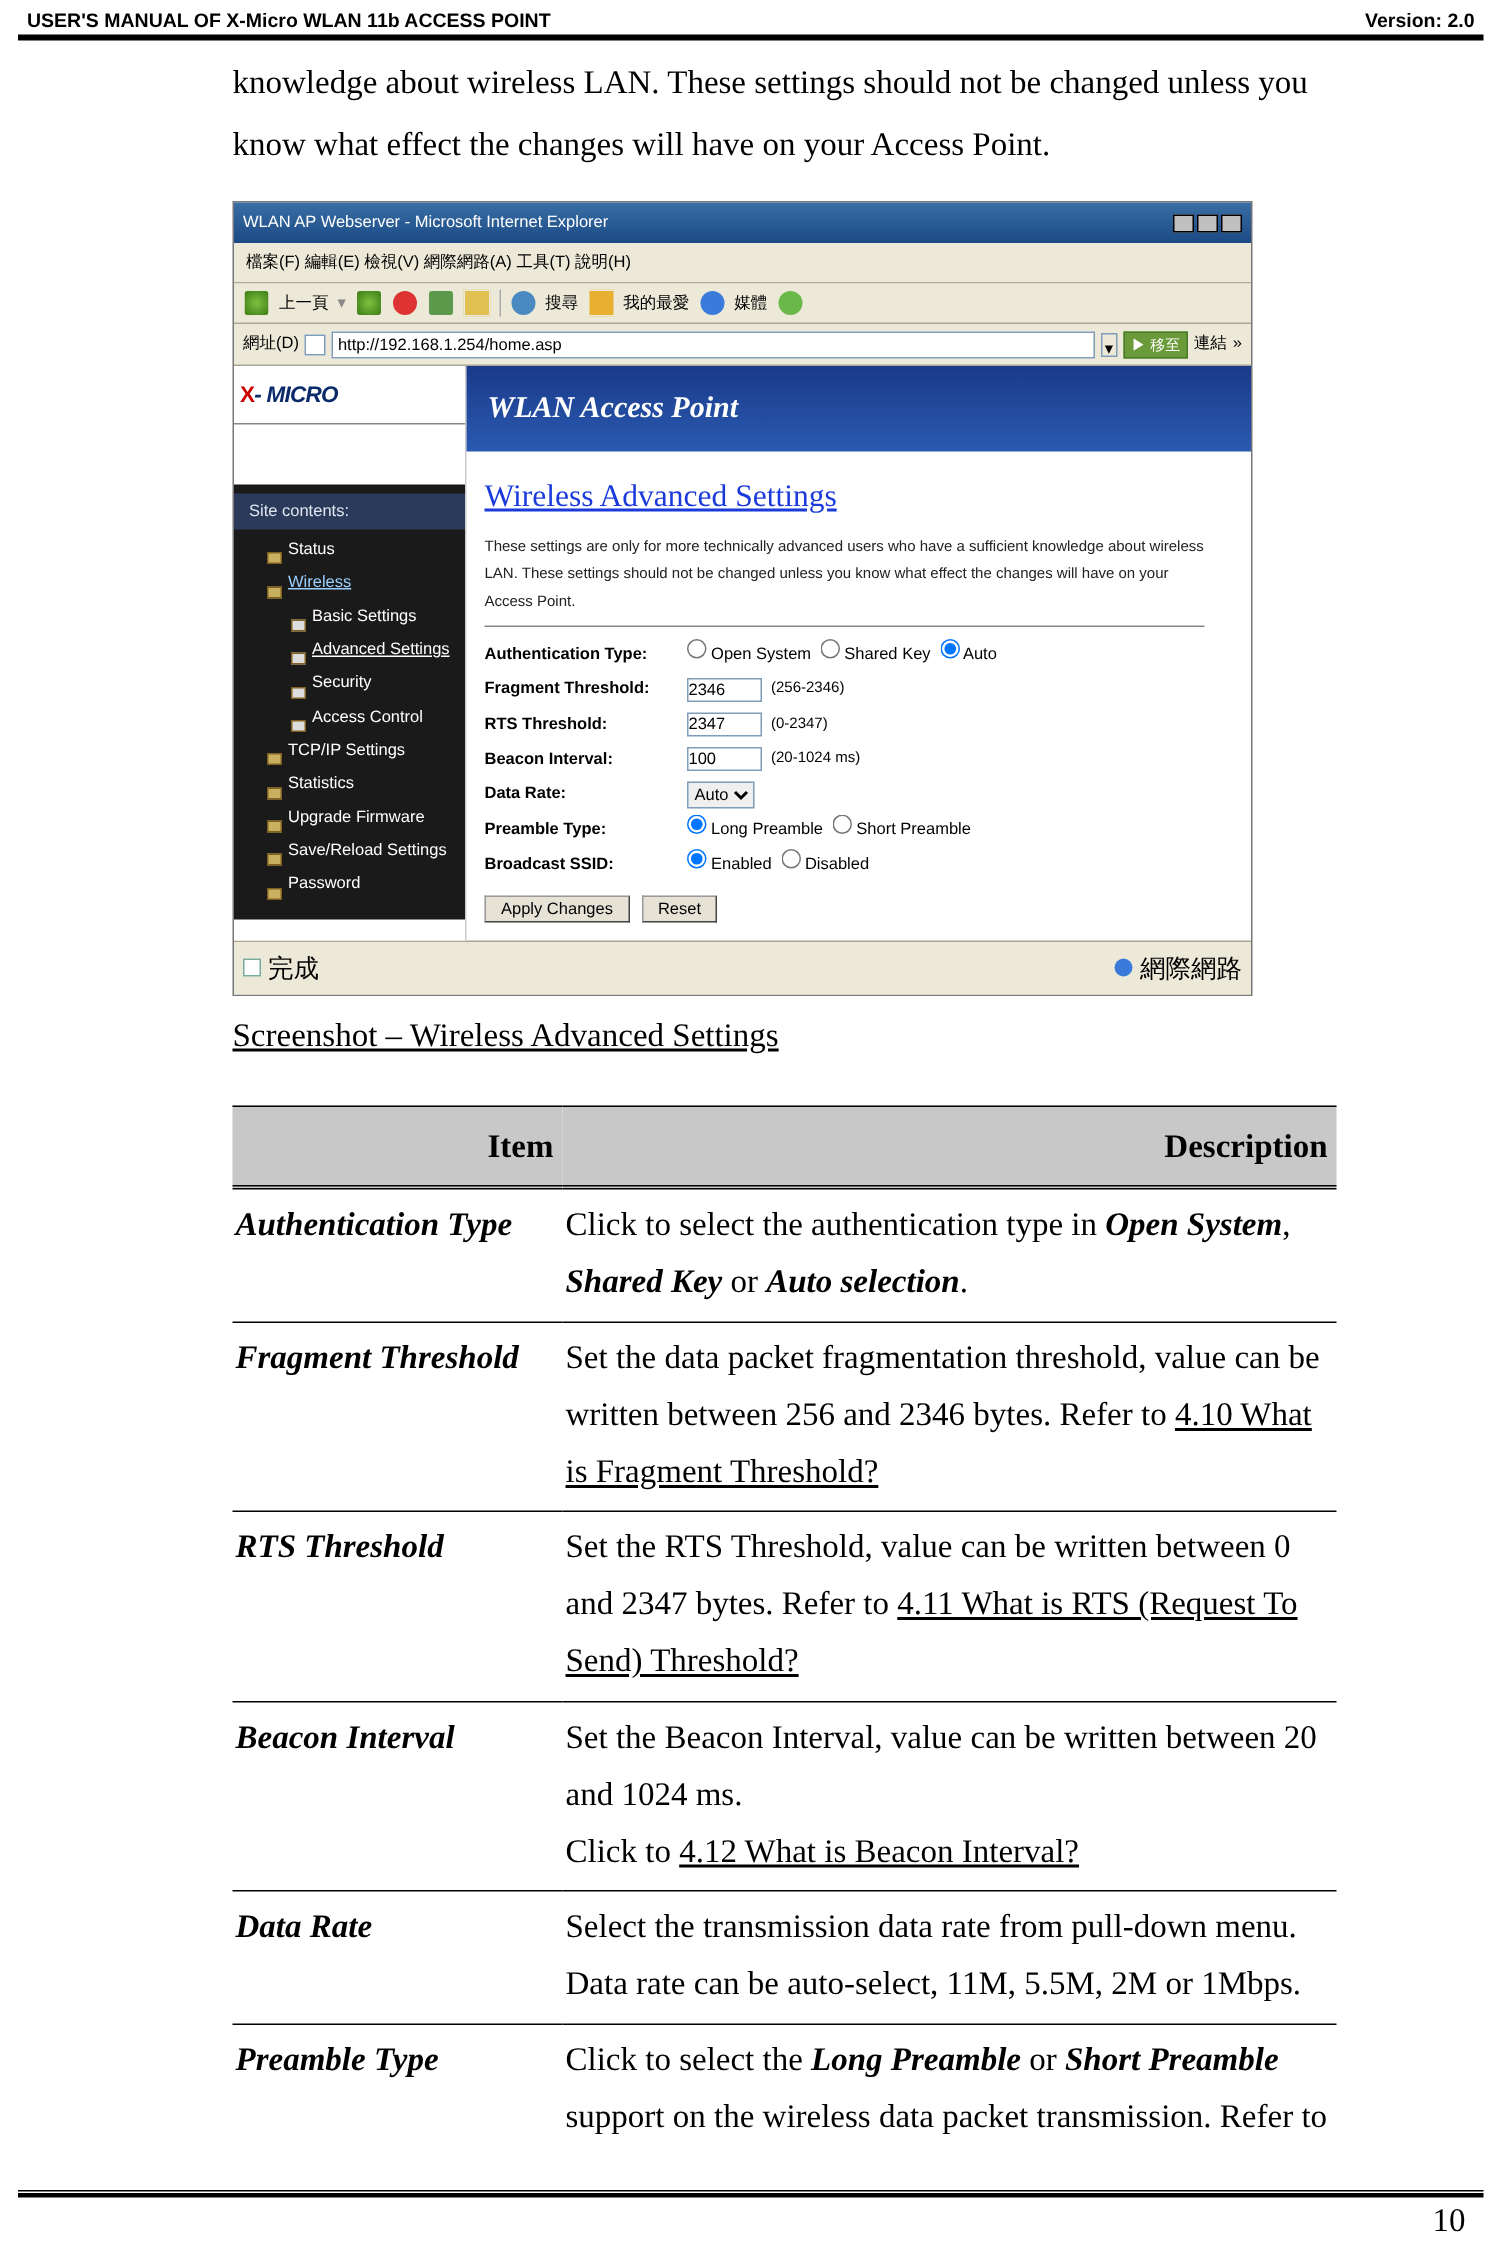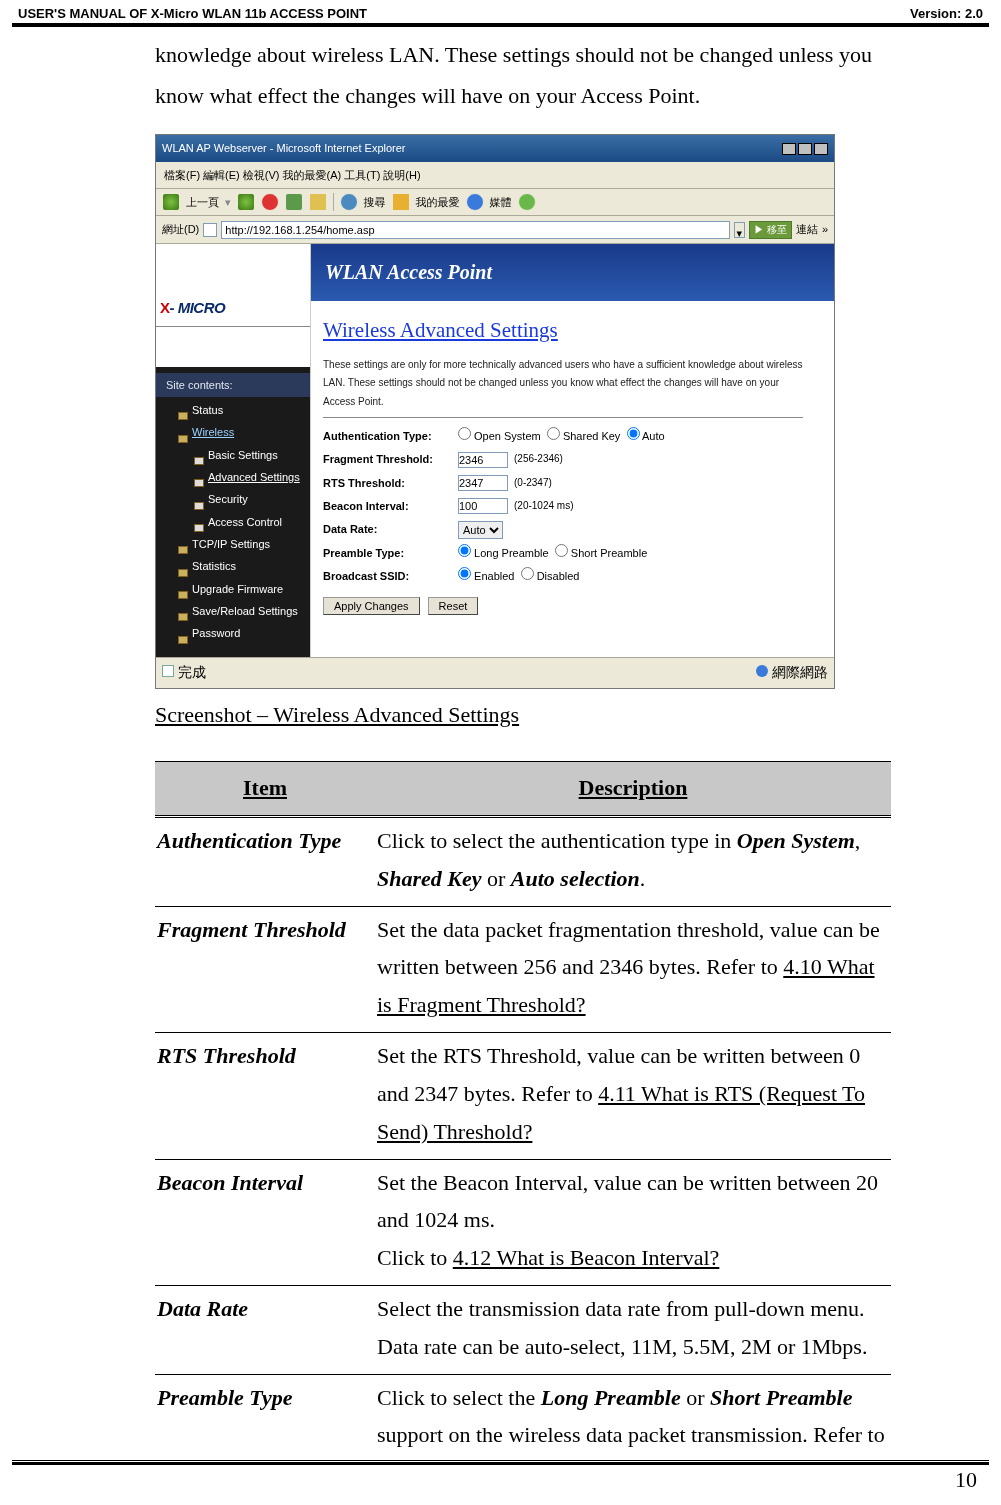--- a/index.html
+++ b/index.html
@@ -84,7 +84,7 @@
         <span class="wbtn"></span>
       </span>
     </div>
-    <div class="shot-menu">檔案(F)   編輯(E)   檢視(V)   我的最愛(A)   工具(T)   說明(H)</div>
+    <div class="shot-menu">檔案(F)   編輯(E)   檢視(V)   網際網路(A)   工具(T)   說明(H)</div>
     <div class="shot-toolbar">
       <span class="tbtn green"></span>
       <span>上一頁</span>

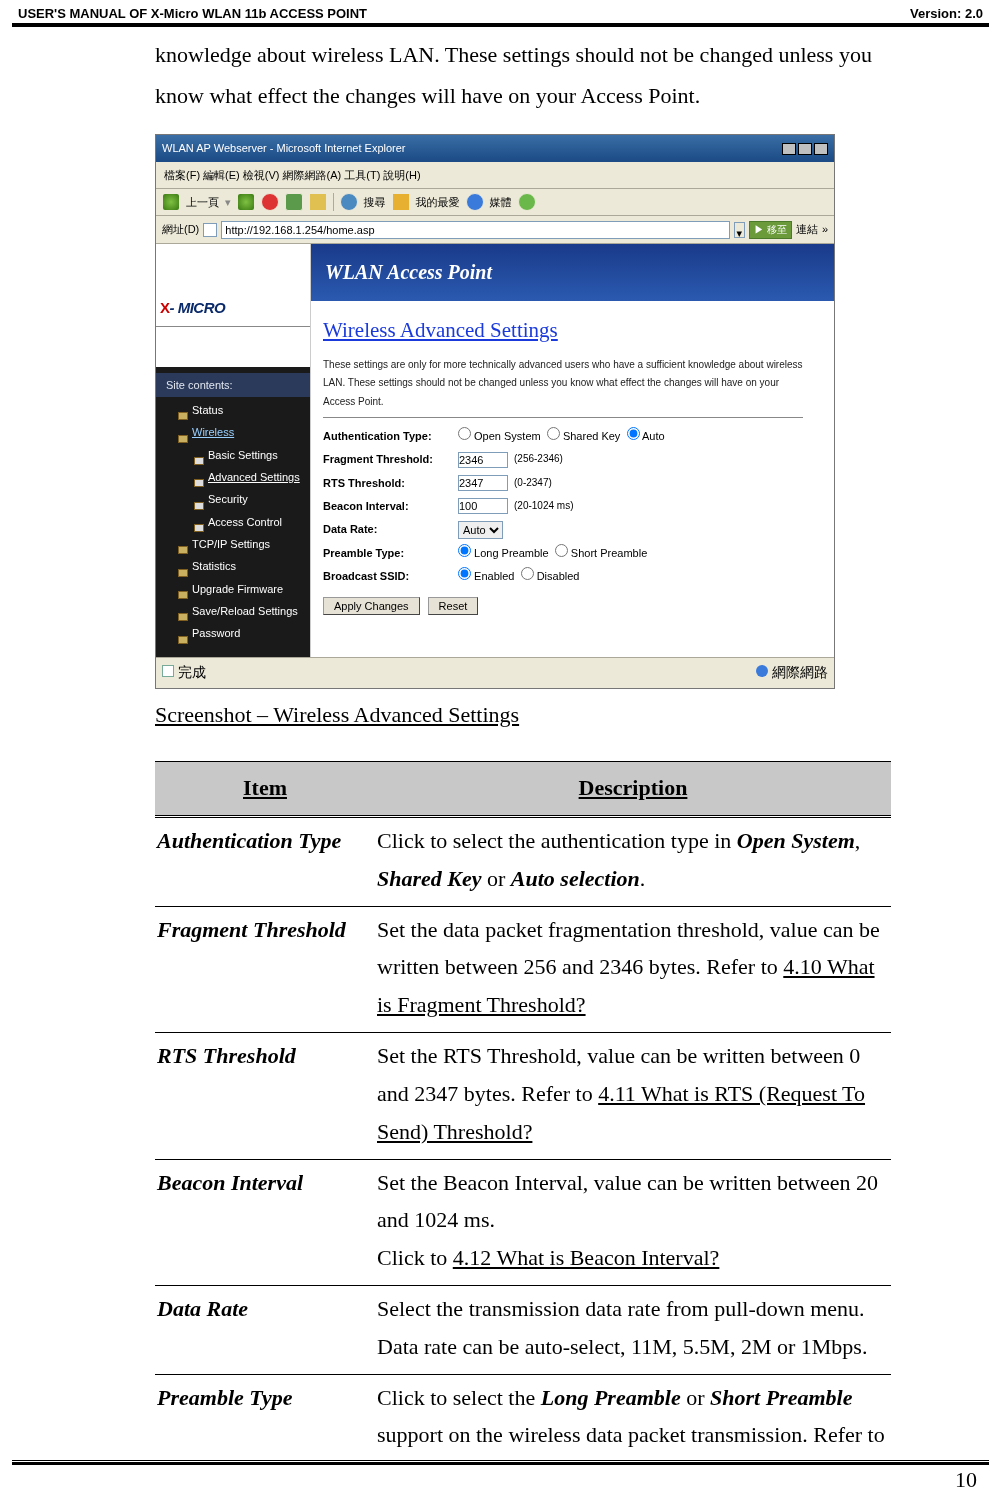--- a/index.html
+++ b/index.html
@@ -24,7 +24,7 @@
   .gobtn{background:#6a9a3a;border:1px solid #4a7a2a;color:#fff;font-size:10px;padding:0 4px;height:18px;}
   .shot-body { display:flex; min-height:330px; }
   .shot-side { width:155px; background:#fff; border-right:1px solid #ccc; }
-  .shot-side .logo { padding:6px 4px 4px 4px; font-weight:bold; font-style:italic; color:#0a2a6a; font-size:15px; letter-spacing:-0.5px; border-bottom:1px solid #888;margin-top:44px;}
+  .shot-side .logo { padding:6px 4px 4px 4px; font-weight:bold; font-style:italic; color:#0a2a6a; font-size:15px; letter-spacing:-0.5px; border-bottom:1px solid #888;}
   .shot-side .logo .xc{color:#0a2a6a;}
   .shot-side .navwrap{background:#1a1a1a;color:#fff;padding:4px 0 12px 0;font-size:11px;margin-top:40px;}
   .shot-side .hdr{background:#2b3a5a;color:#e0e6f0;padding:2px 10px;margin:2px 0;}

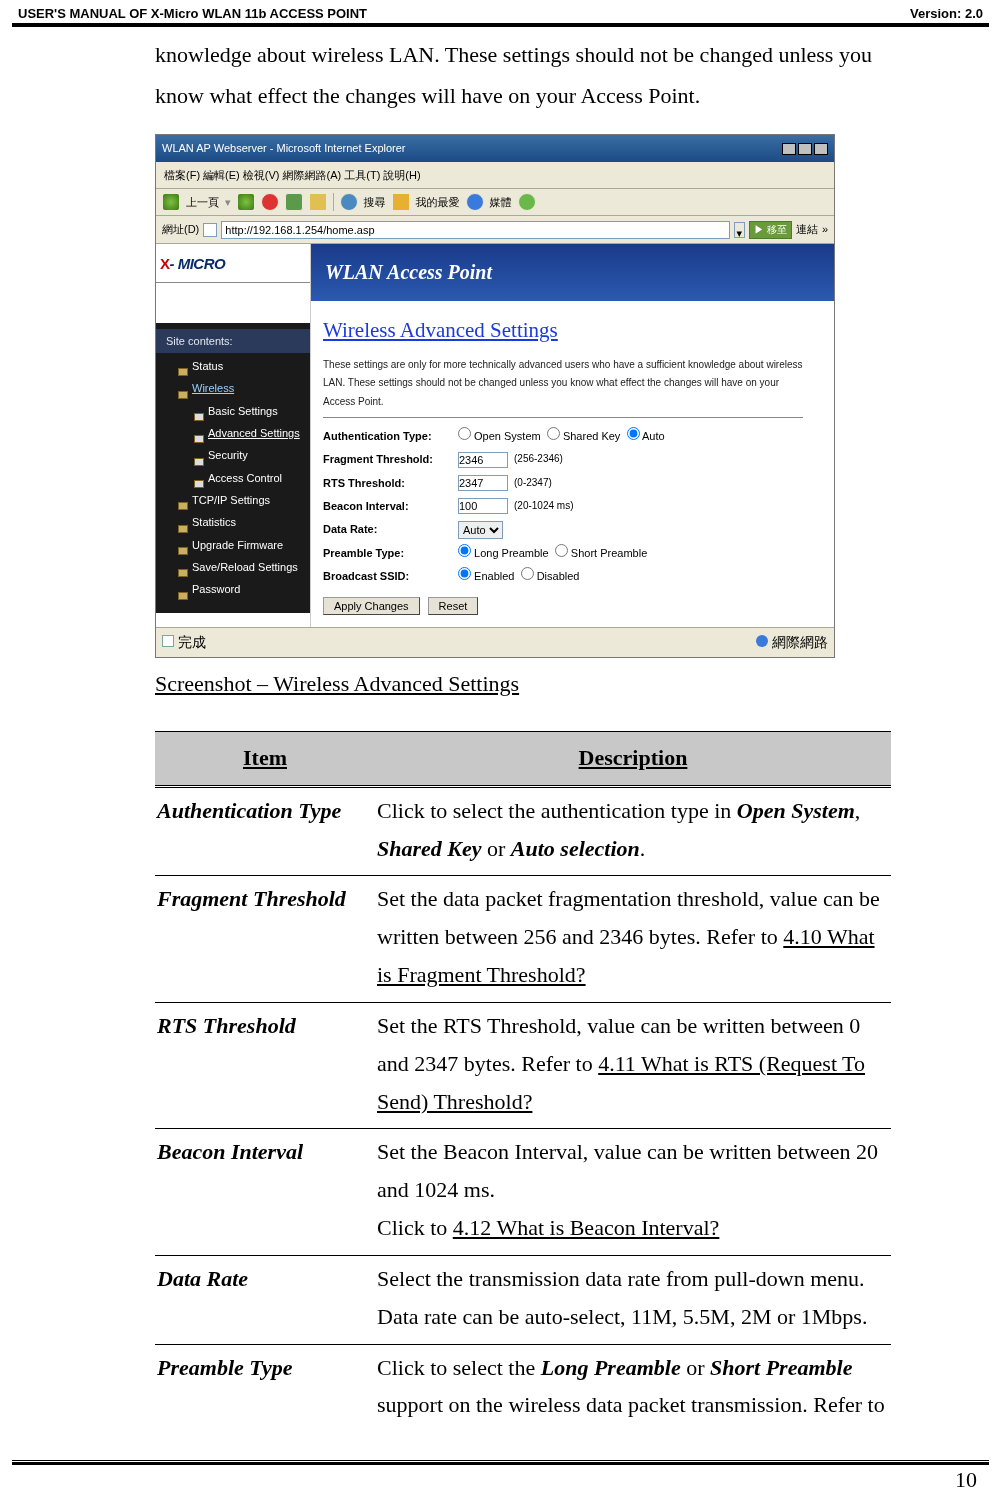--- a/index.html
+++ b/index.html
@@ -45,7 +45,7 @@
   .fspan{margin-left:6px;font-size:10px;}
   .btnrow{margin-top:10px;display:flex;gap:8px;}
   .fbtn{background:#e6e2d6;border:1px outset #999;font-size:11px;padding:2px 10px;}
-  .shot-status{background:#ece9d8;border-top:1px solid #aca899;padding:2px 6px;display:flex;justify-content:space-between;align-items:center;font-size:14px;}
+  .shot-status{background:#ece9d8;border-top:1px solid #aca899;padding:2px 6px;display:flex;justify-content:space-between;align-items:center;font-size:17px;}
   .caption{font-size:22px;text-decoration:underline;margin:6px 0 26px 0;}
 
   

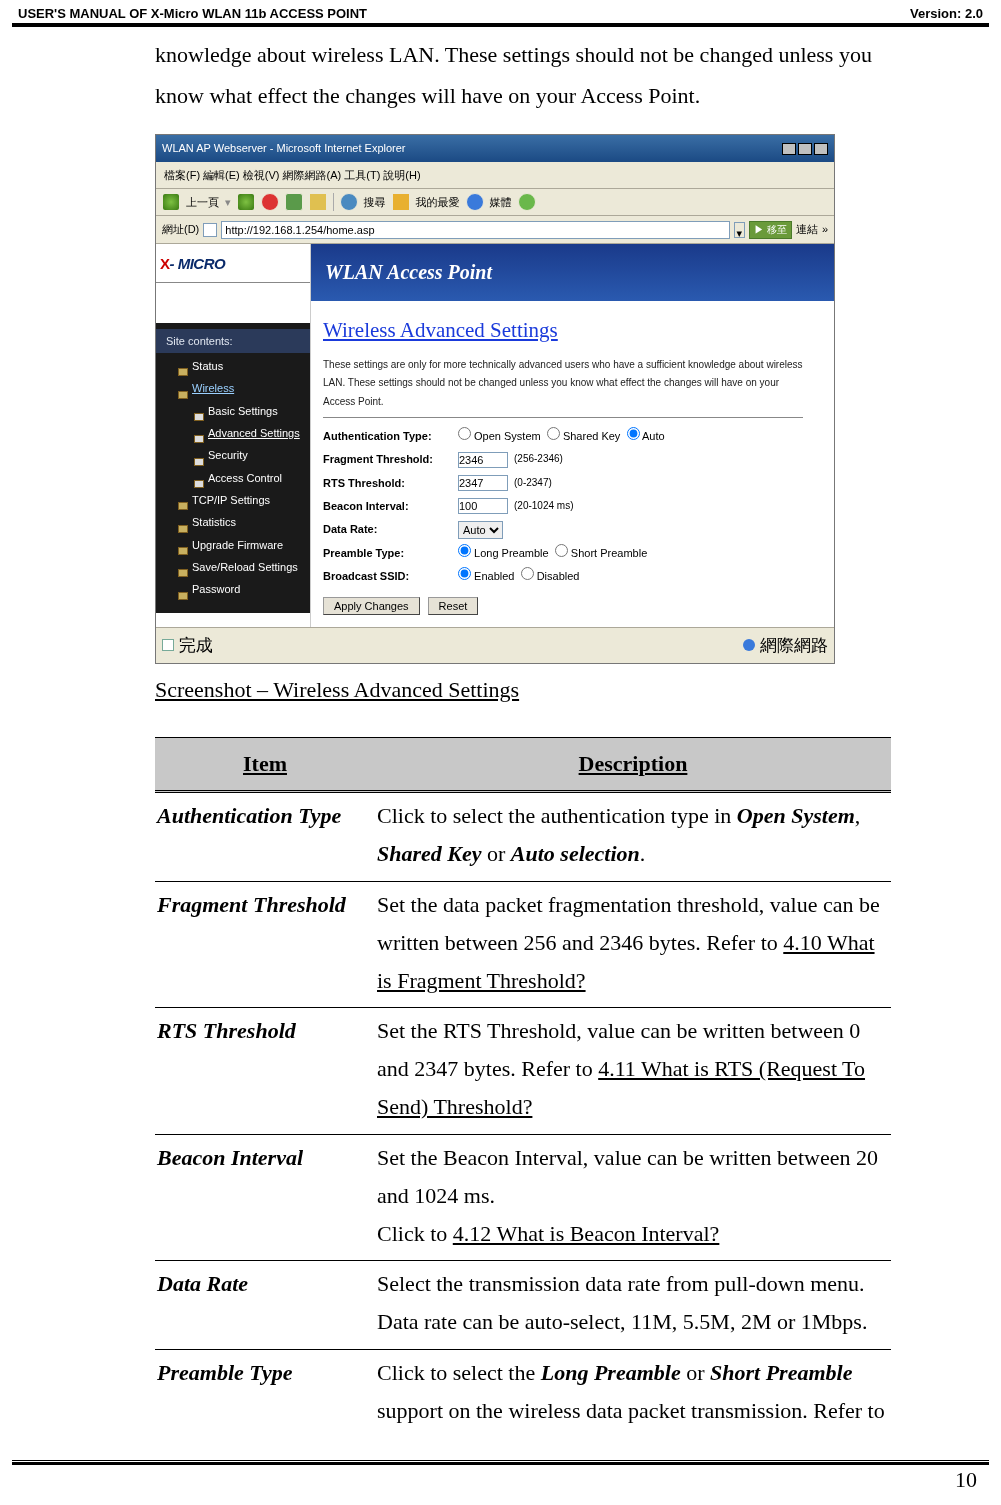--- a/index.html
+++ b/index.html
@@ -50,7 +50,7 @@
 
   
   table.def { width:100%; border-collapse:collapse; font-size:22px; }
-  table.def thead th { background:#c8c8c8; text-align:center; font-weight:bold; padding:6px 6px; border-top:1.5px solid #000; border-bottom:3px double #000;text-decoration:underline; }
+  table.def thead th { background:#c8c8c8; text-align:right; font-weight:bold; padding:6px 6px; border-top:1.5px solid #000; border-bottom:3px double #000; }
   table.def td { vertical-align:top; padding:4px 6px 8px 2px; line-height:1.72; }
   table.def tbody tr { border-bottom:1px solid #000; }
   table.def tbody tr:last-child { border-bottom:none; }

